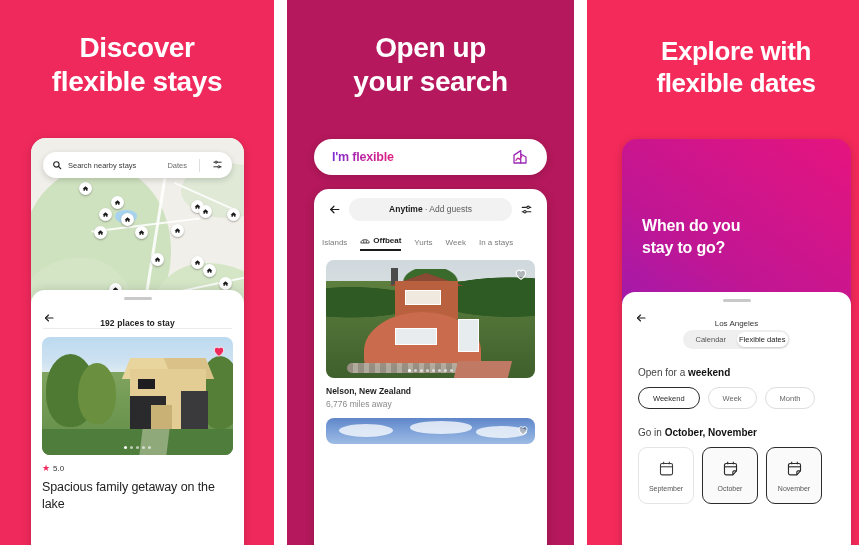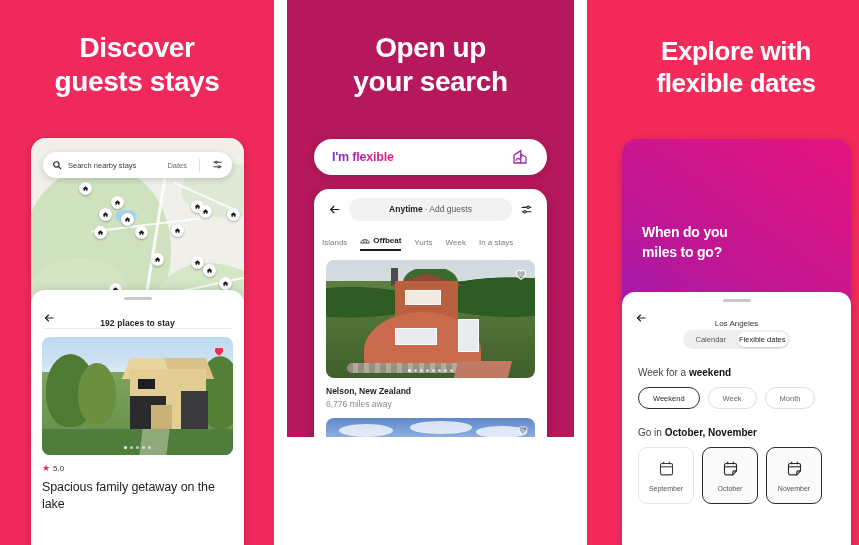--- a/index.html
+++ b/index.html
@@ -11,7 +11,7 @@
   .screens{display:flex;width:859px;height:545px;}
   .panel{position:relative;overflow:hidden;flex:0 0 auto;}
   .p1{width:274px;height:545px;background:#F0295C;}
-  .p2{width:287px;height:437px;background:#B5185C;}
+  .p2{width:287px;height:545px;background:#B5185C;}
   .p3{width:298px;height:545px;background:#F42A5B;}
   .gap{flex:0 0 auto;background:#ffffff;height:545px;width:13px;}
 

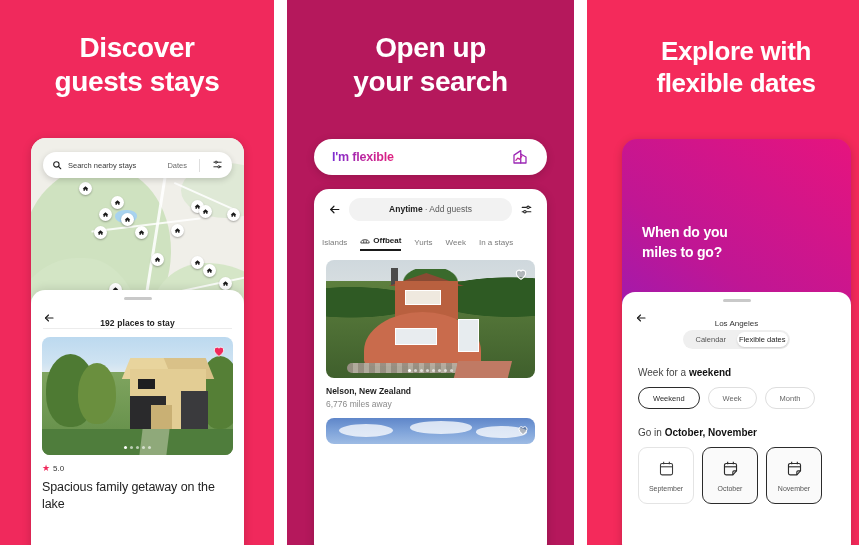--- a/index.html
+++ b/index.html
@@ -195,7 +195,7 @@
   <div class="panel p1">
     <div class="headline">
       <div>Discover</div>
-      <div>guests stays</div>
+      <div>flexible stays</div>
     </div>
 
     <div class="phone">

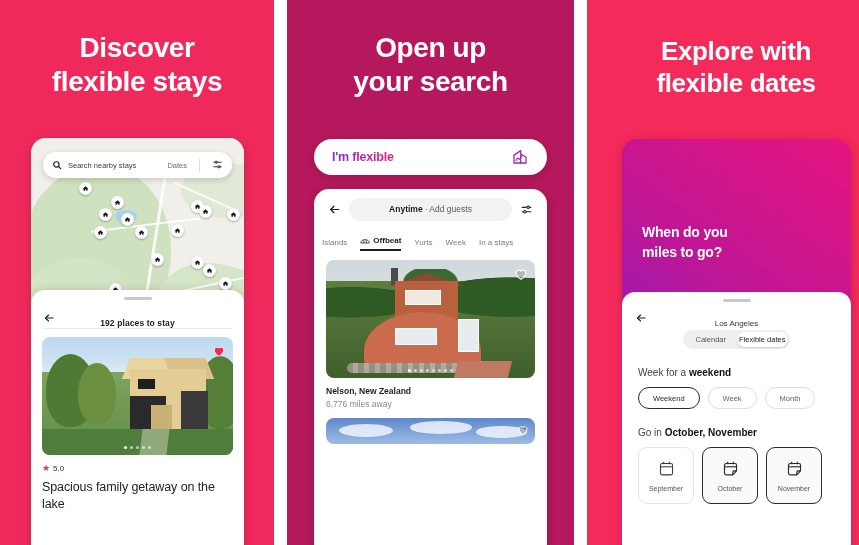--- a/index.html
+++ b/index.html
@@ -162,7 +162,7 @@
     background:linear-gradient(36deg,#6a1fc0 0%,#8e1cbc 30%,#c01694 62%,#E6147E 100%);
     overflow:hidden;box-shadow:0 2px 10px rgba(0,0,0,.18);
   }
-  .gq{position:absolute;left:20px;top:84px;color:#fff;font-size:14px;font-weight:bold;
+  .gq{position:absolute;left:20px;top:76px;color:#fff;font-size:16px;font-weight:bold;
     line-height:1.4;letter-spacing:-.2px;}
   .dsheet{position:absolute;left:0;right:0;bottom:0;top:153px;background:#fff;
     border-radius:13px 13px 0 0;}

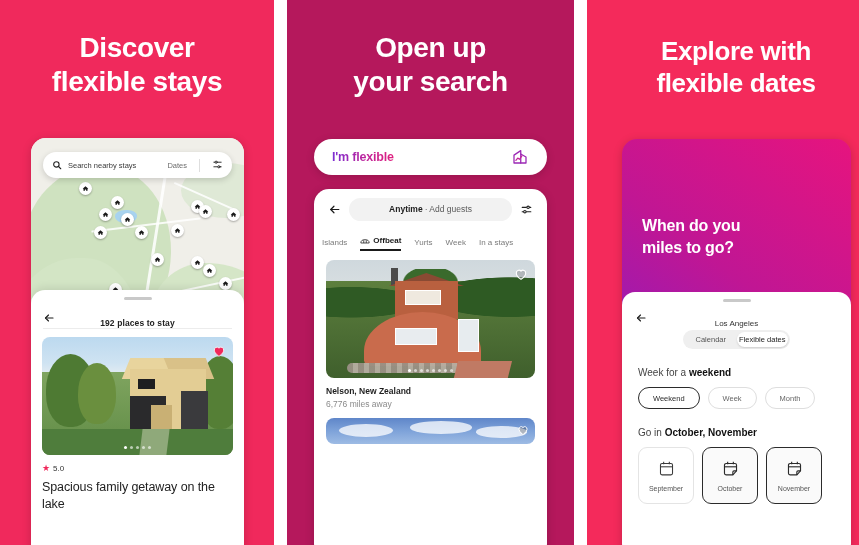--- a/index.html
+++ b/index.html
@@ -487,7 +487,7 @@
     <div class="gradcard">
       <div class="gq">
         <div>When do you</div>
-        <div>miles to go?</div>
+        <div>stay to go?</div>
       </div>
 
       <div class="dsheet">

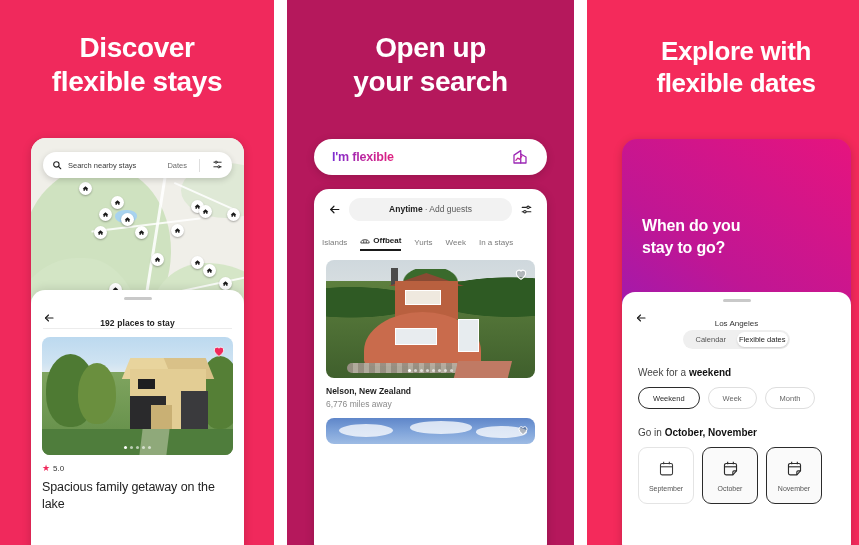--- a/index.html
+++ b/index.html
@@ -508,7 +508,7 @@
         </div>
 
         <div class="sec">
-          <div class="h"><span>Week for a </span><b>weekend</b></div>
+          <div class="h"><span>Open for a </span><b>weekend</b></div>
           <div class="chips" id="chips3">
               <div class="chip on">Weekend</div>
               <div class="chip">Week</div>

